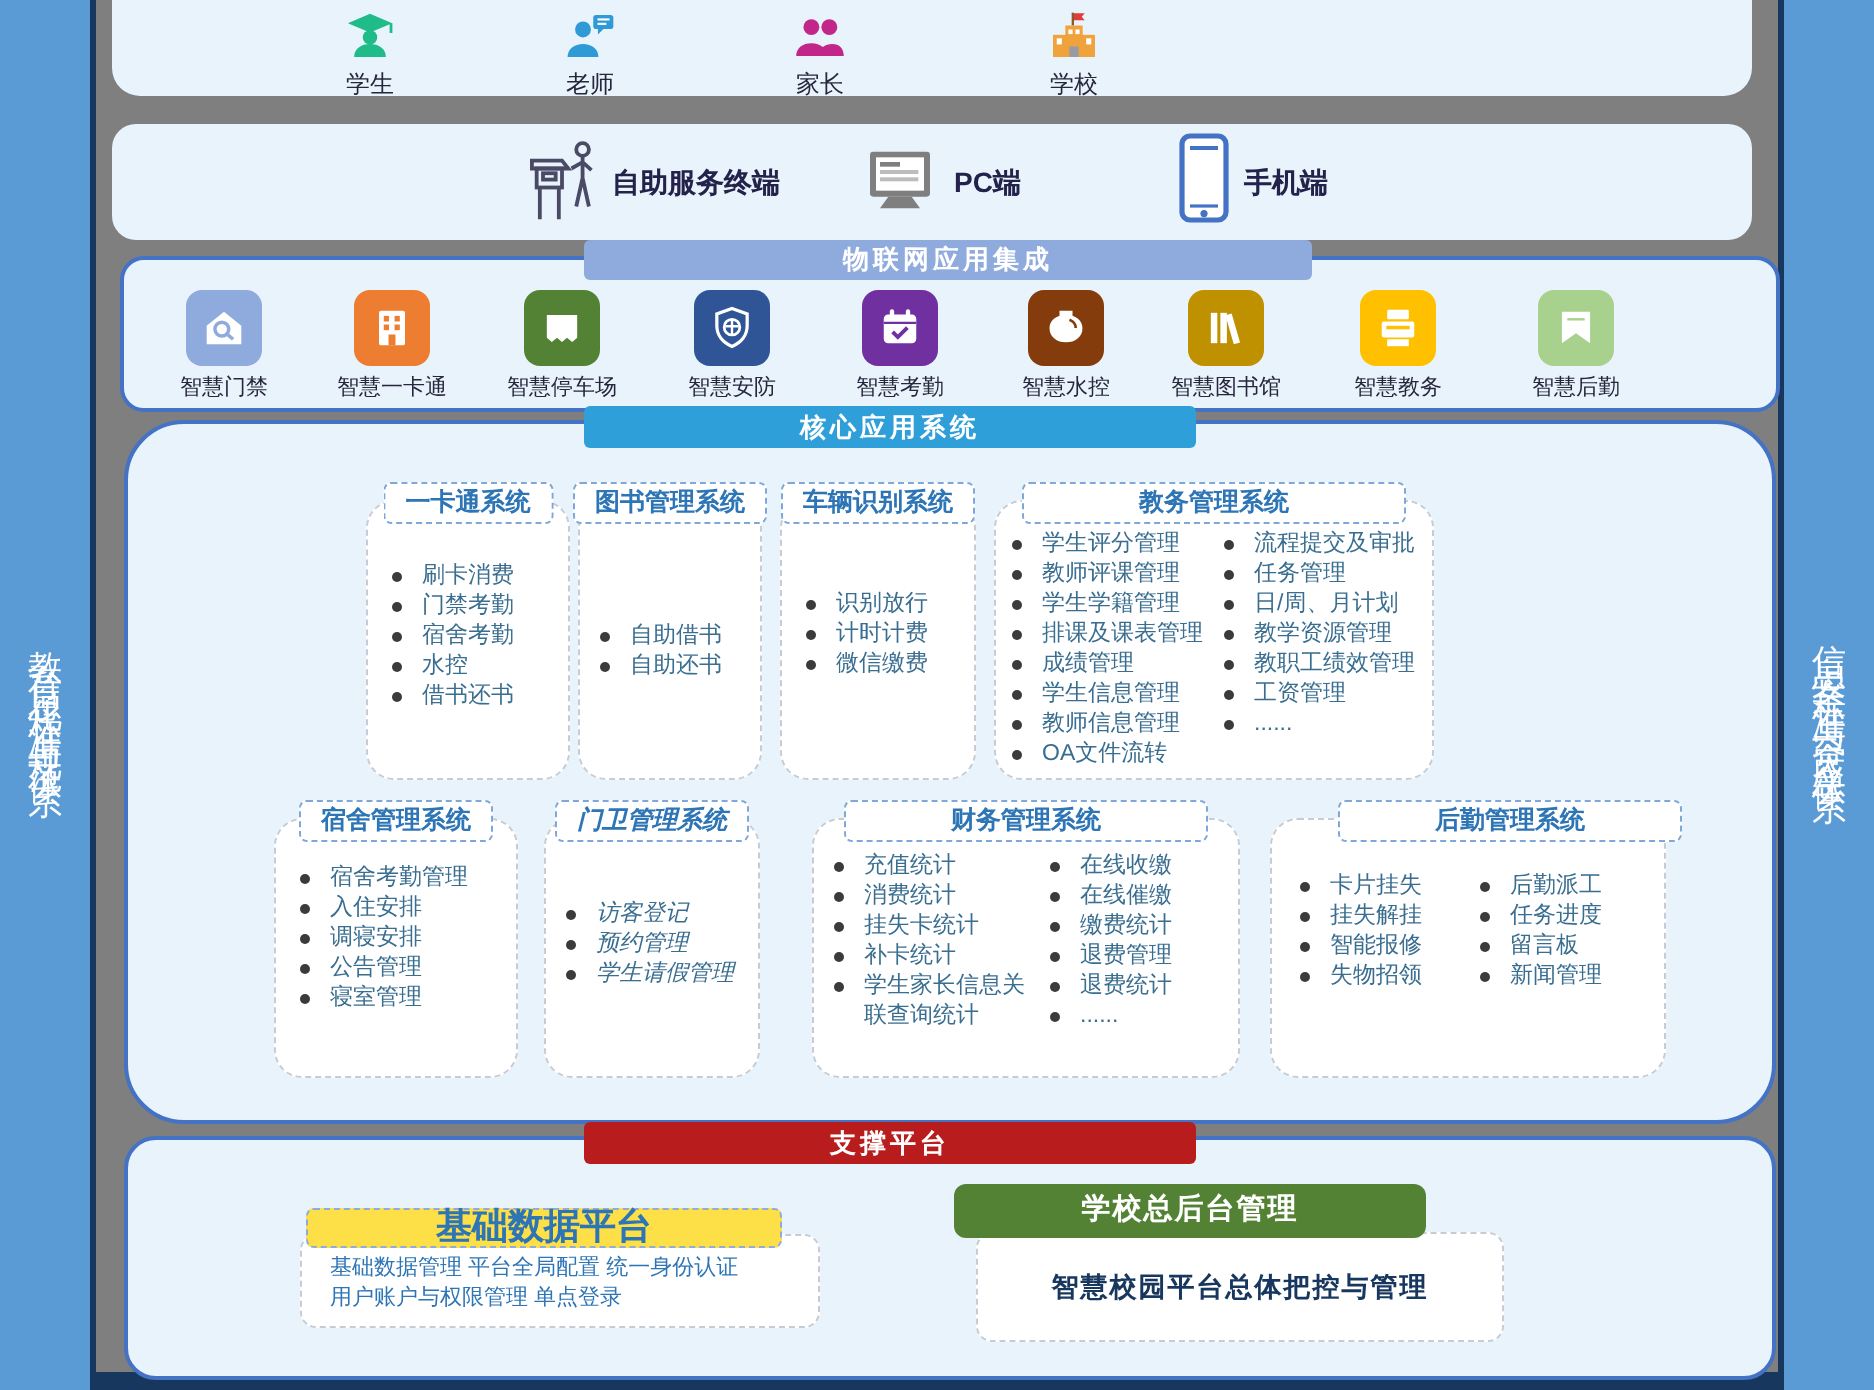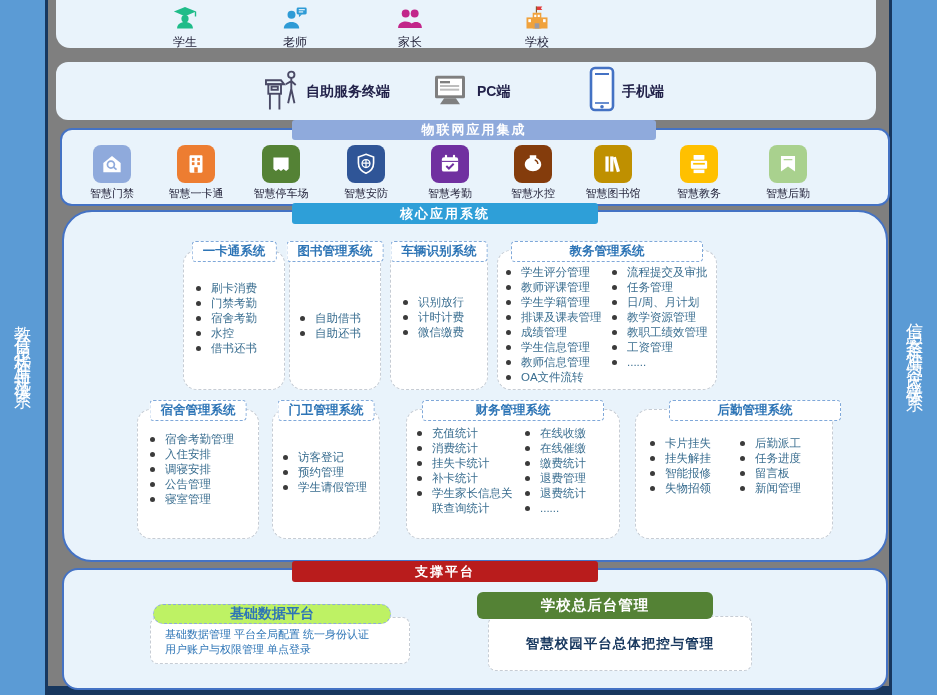--- a/index.html
+++ b/index.html
@@ -404,7 +404,7 @@
       </div>
   </div>
 
-  <div class="sysbox" style="left:272px;top:409px;width:106px;height:128px;">
+  <div class="sysbox" style="left:272px;top:409px;width:106px;height:128px;font-style:italic;">
     <div class="head">门卫管理系统</div>
     <div class="list" style="left:10px;top:40px;">
         <div class="li">

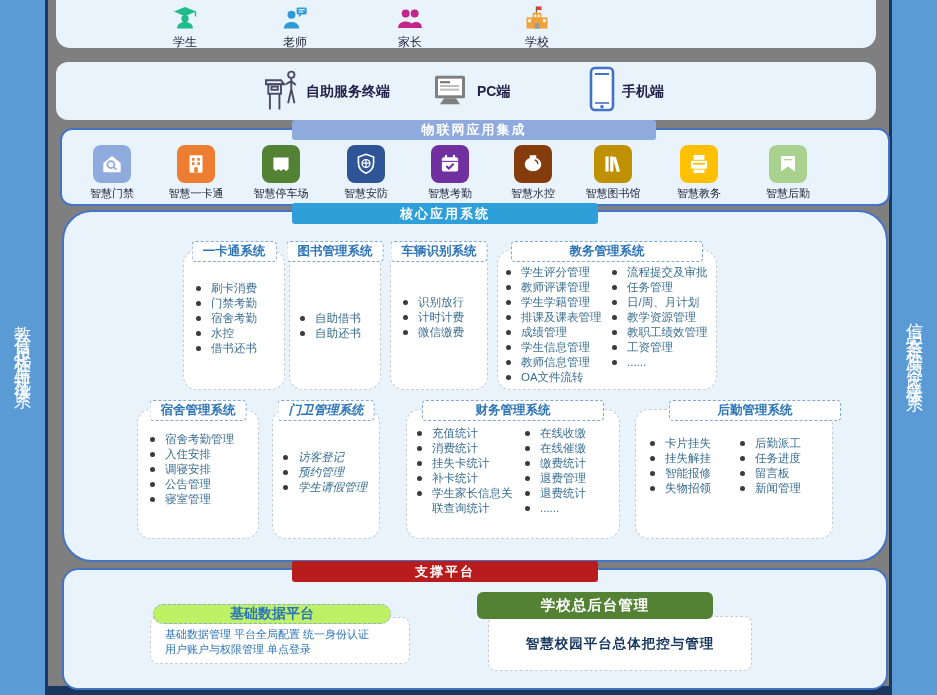--- a/index.html
+++ b/index.html
@@ -37,8 +37,8 @@
   .li{display:flex;gap:10px;font-size:11.5px;color:#3A6E90;line-height:15px;}
   .dot{width:5px;height:5px;background:#3b3b3b;border-radius:50%;margin-top:5px;flex:none;}
   
-  .base-tab{position:absolute;left:153px;top:604px;width:236px;height:18px;background:#bef264;
-      border:1px dashed #8FAADC;border-radius:10px;color:#2E75B6;font-weight:bold;font-size:14px;
+  .base-tab{position:absolute;left:153px;top:604px;width:236px;height:18px;background:#fde047;
+      border:1px dashed #8FAADC;border-radius:4px;color:#2E75B6;font-weight:bold;font-size:18px;
       text-align:center;line-height:16px;z-index:6;}
   .base-box{position:absolute;left:150px;top:617px;width:260px;height:47px;background:#fff;
       border:1px dashed #c6ccd4;border-radius:8px;z-index:5;padding:9px 0 0 14px;box-sizing:border-box;}

